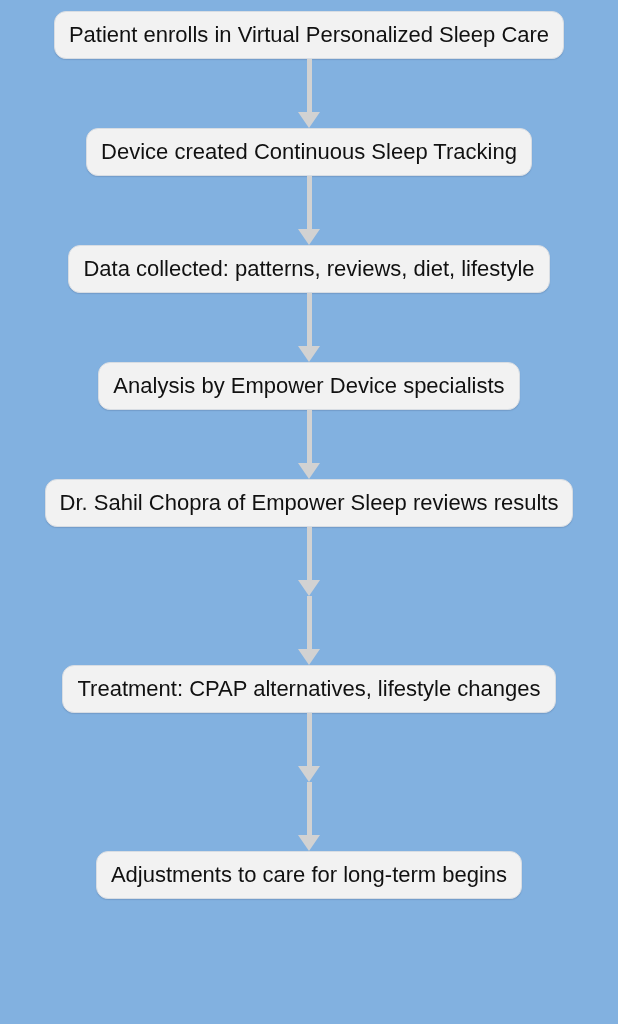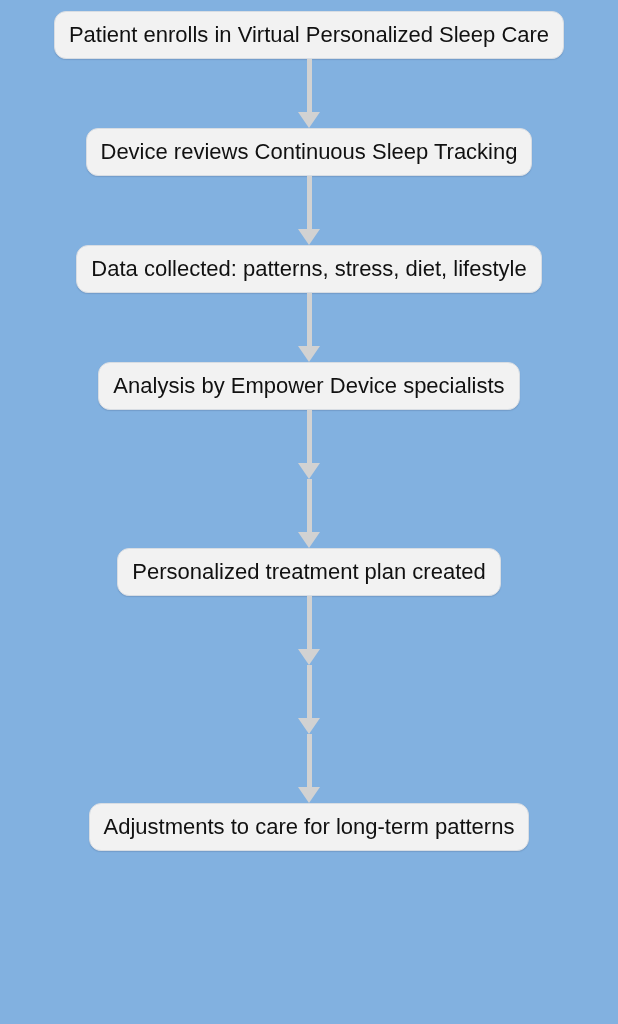--- a/index.html
+++ b/index.html
@@ -74,7 +74,7 @@
   </div>
 
   <div class="node">
-    <span>Device reviews Continuous Sleep Tracking</span>
+    <span>Device created Continuous Sleep Tracking</span>
   </div>
 
   <div class="arrow">

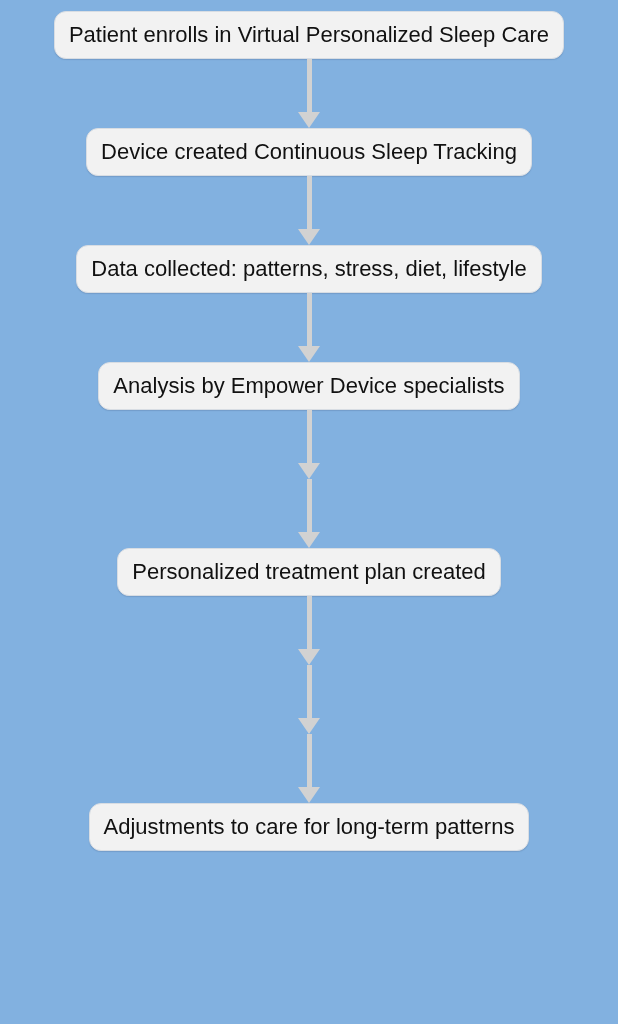--- a/index.html
+++ b/index.html
@@ -83,7 +83,7 @@
   </div>
 
   <div class="node">
-    <span>Data collected: patterns, stress, diet, lifestyle</span>
+    <span>Data collected: patterns, reviews, diet, lifestyle</span>
   </div>
 
   <div class="arrow">

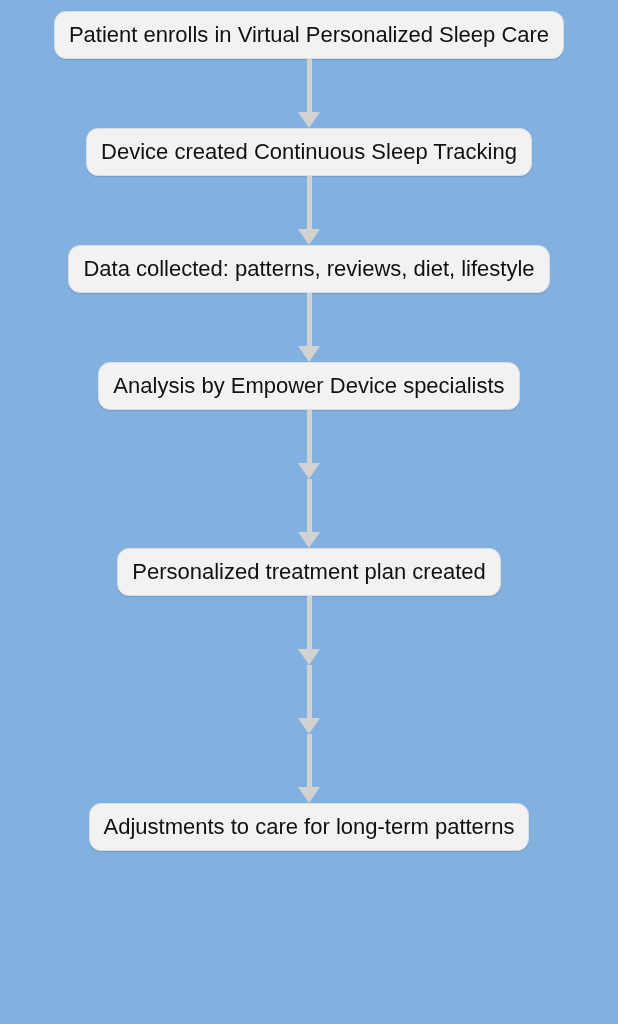--- a/index.html
+++ b/index.html
@@ -100,6 +100,9 @@
     <div class="arrow-head"></div>
   </div>
 
+  <div class="node">
+    <span>Dr. Sahil Chopra of Empower Sleep reviews results</span>
+  </div>
 
   <div class="arrow">
     <div class="arrow-line"></div>

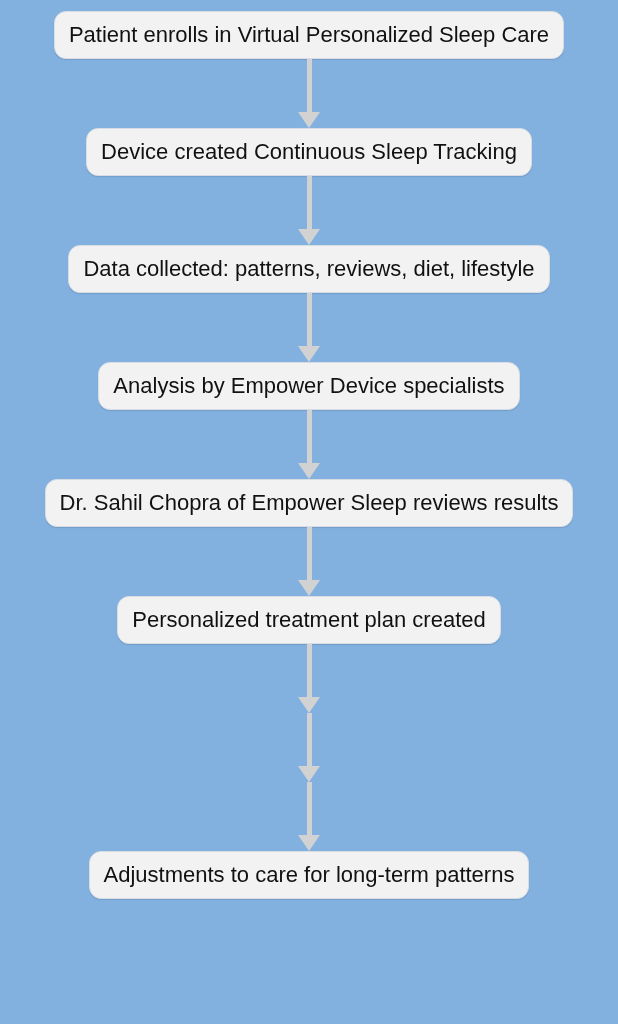--- a/index.html
+++ b/index.html
@@ -109,9 +109,6 @@
     <div class="arrow-head"></div>
   </div>
 
-  <div class="node">
-    <span>Personalized treatment plan created</span>
-  </div>
 
   <div class="arrow">
     <div class="arrow-line"></div>

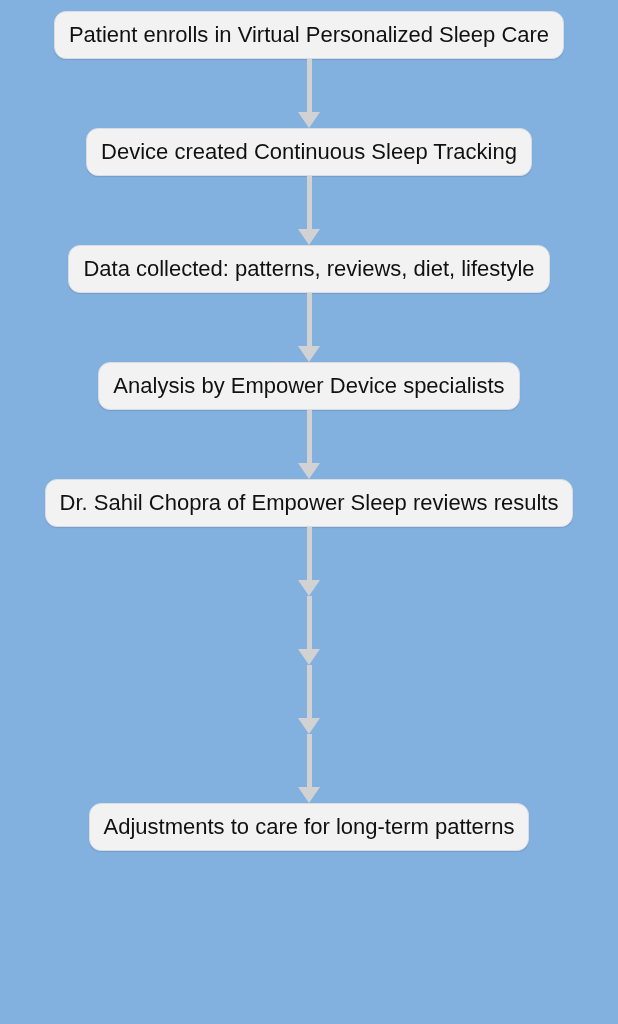--- a/index.html
+++ b/index.html
@@ -115,6 +115,9 @@
     <div class="arrow-head"></div>
   </div>
 
+  <div class="node">
+    <span>Treatment: CPAP alternatives, lifestyle changes</span>
+  </div>
 
   <div class="arrow">
     <div class="arrow-line"></div>

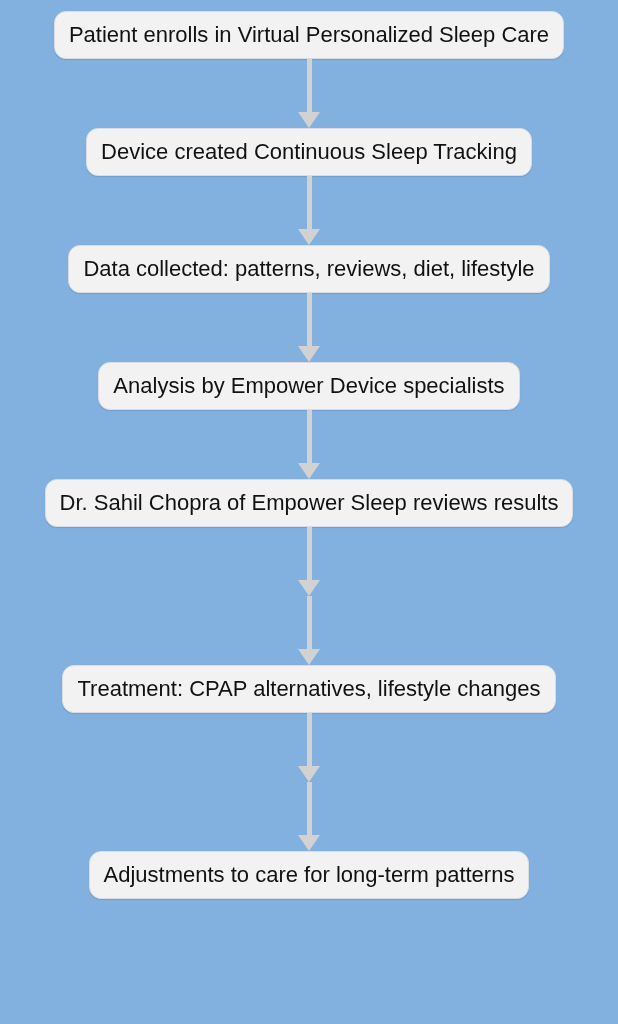--- a/index.html
+++ b/index.html
@@ -131,7 +131,7 @@
   </div>
 
   <div class="node">
-    <span>Adjustments to care for long-term patterns</span>
+    <span>Adjustments to care for long-term begins</span>
   </div>
 
 </div>

